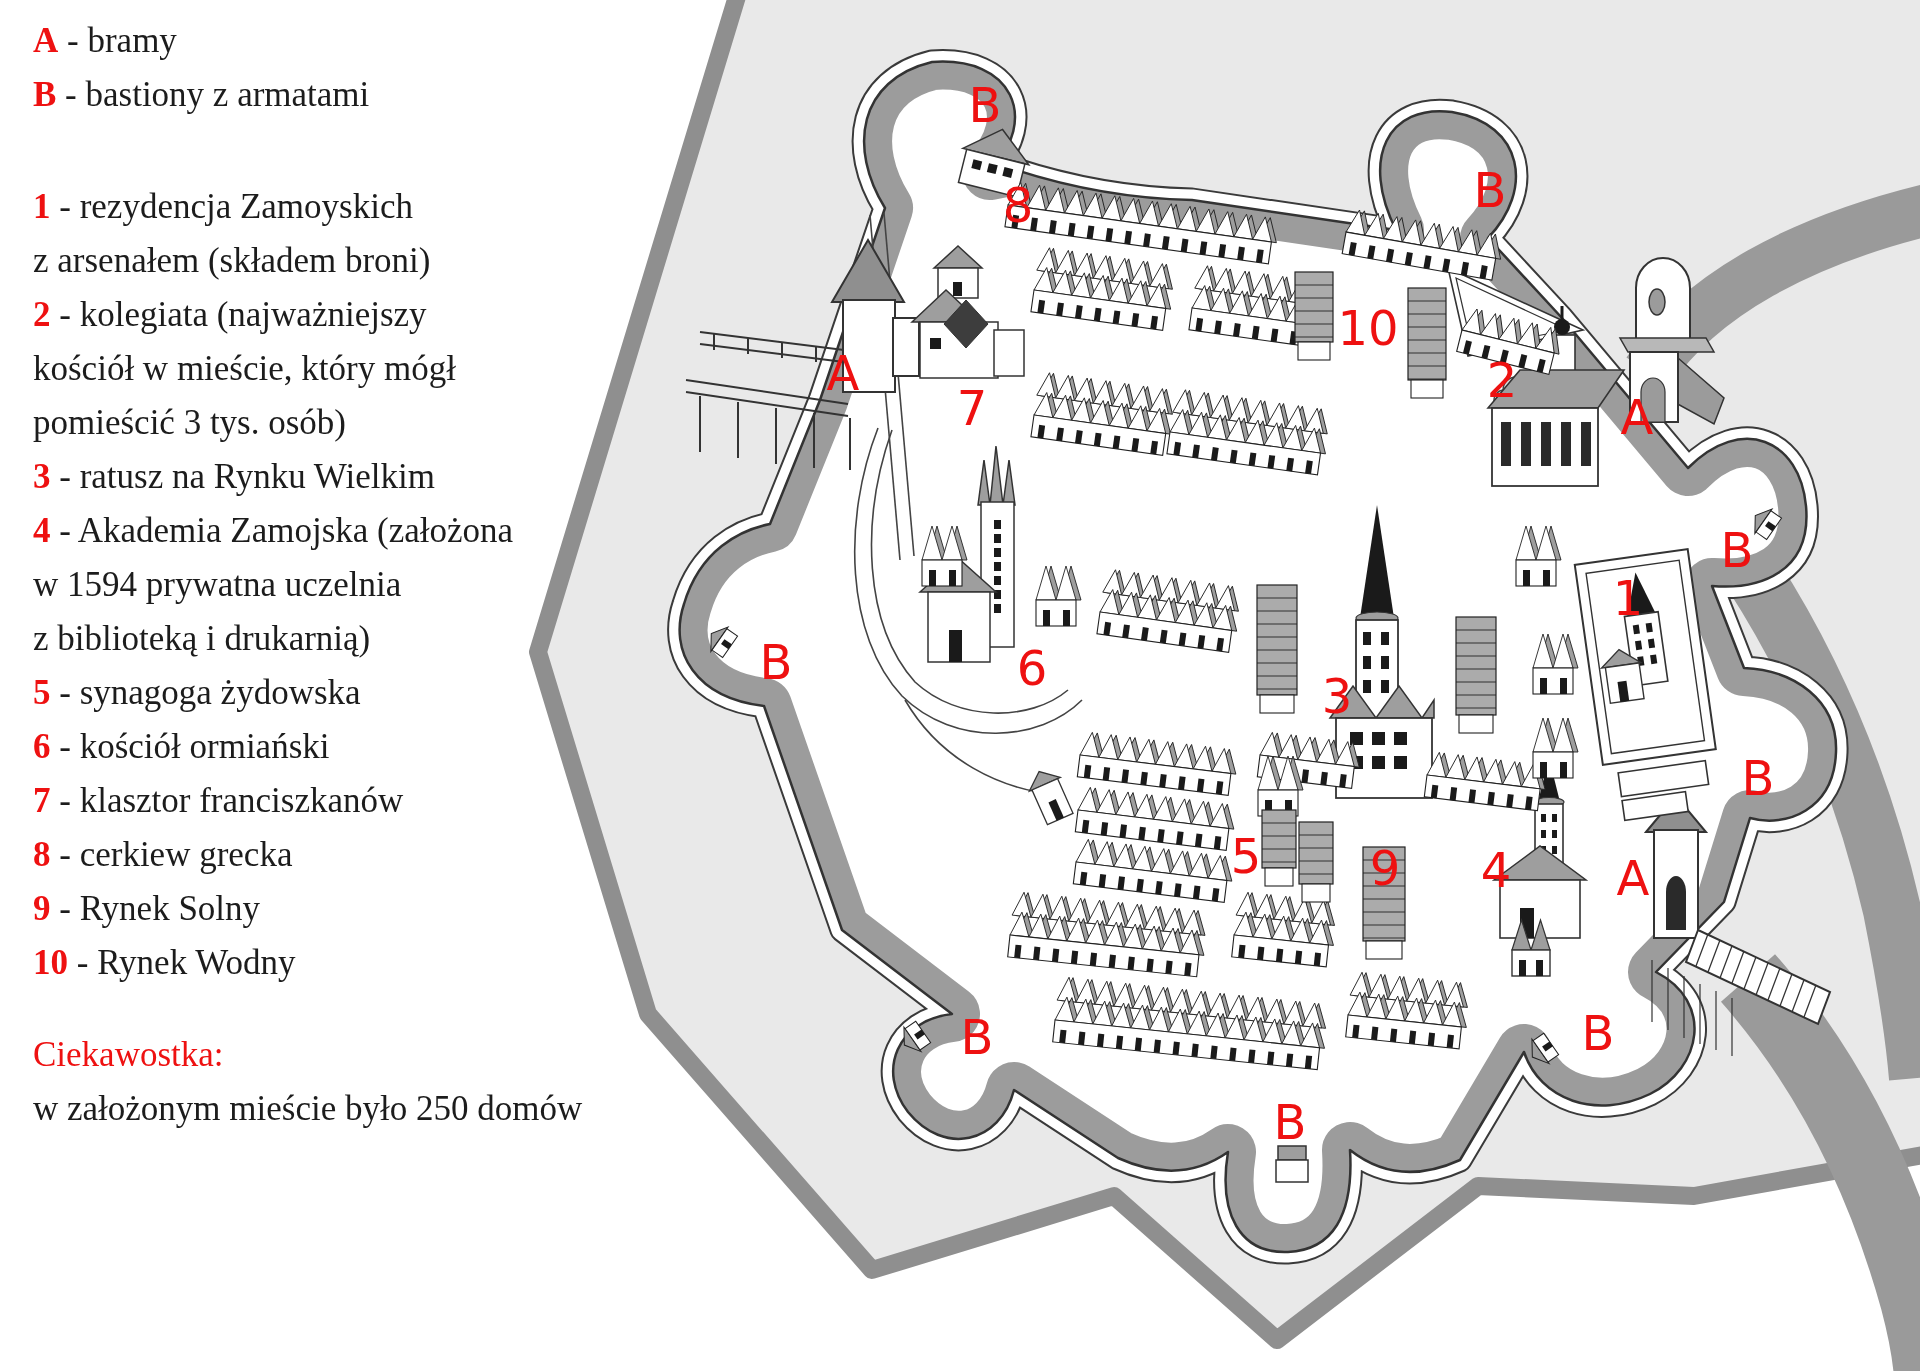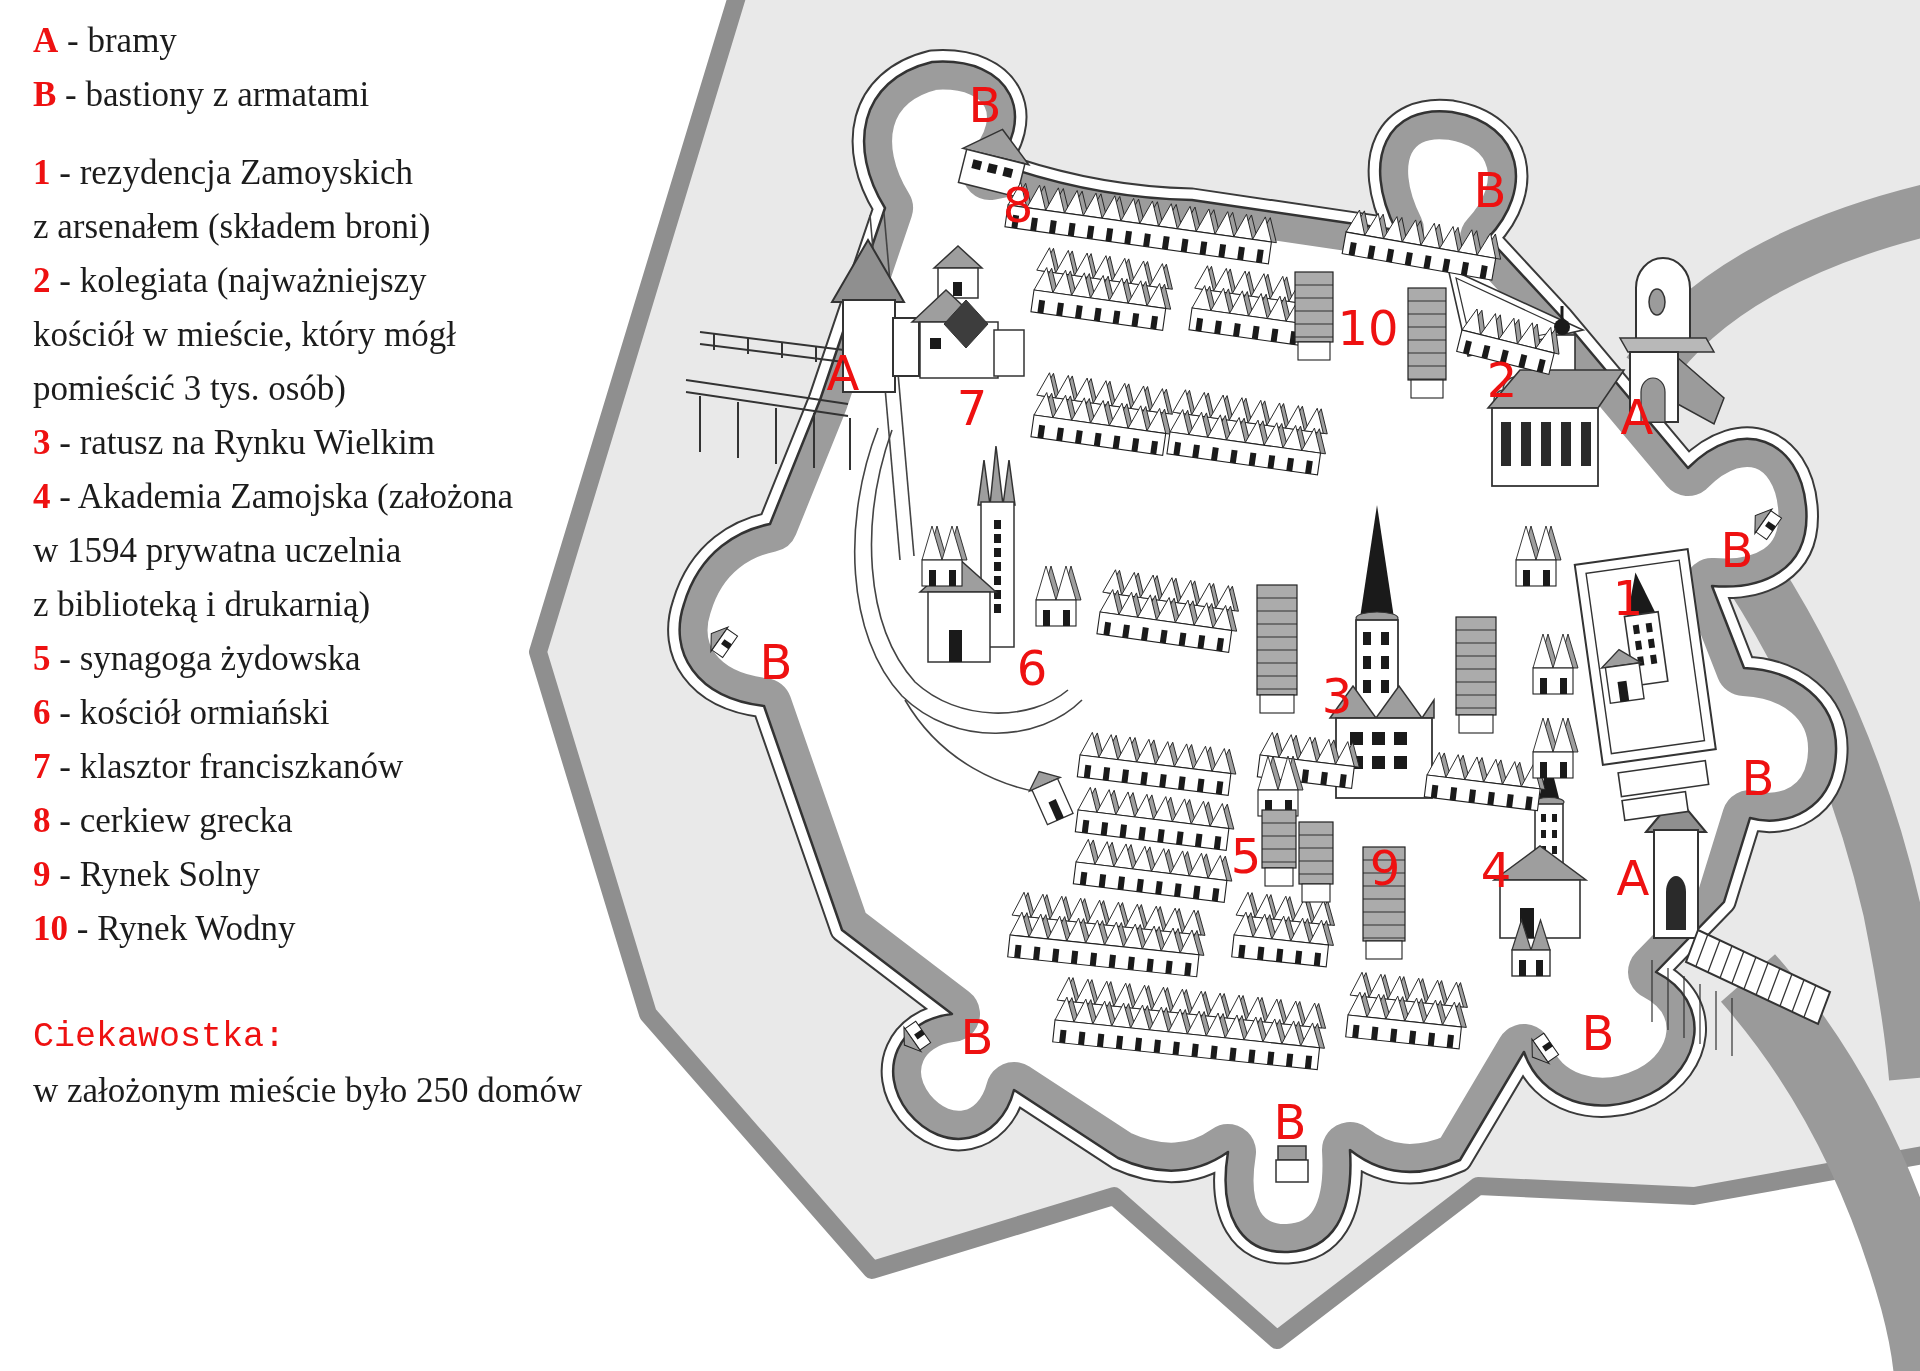--- a/index.html
+++ b/index.html
@@ -12,7 +12,7 @@
     font-size:35px;line-height:54px;color:#1c1c1c;white-space:pre;
   }
   .legend-line{display:block;}
-  .legend-line.gap1{margin-top:24px;}
+  .legend-line.gap1{margin-top:58px;}
   .legend-line.gap2{margin-top:54px;font-family:Liberation Mono, monospace;}
   .prefix{color:#ee1111;font-weight:bold;}
   .redline{color:#ee1111;}

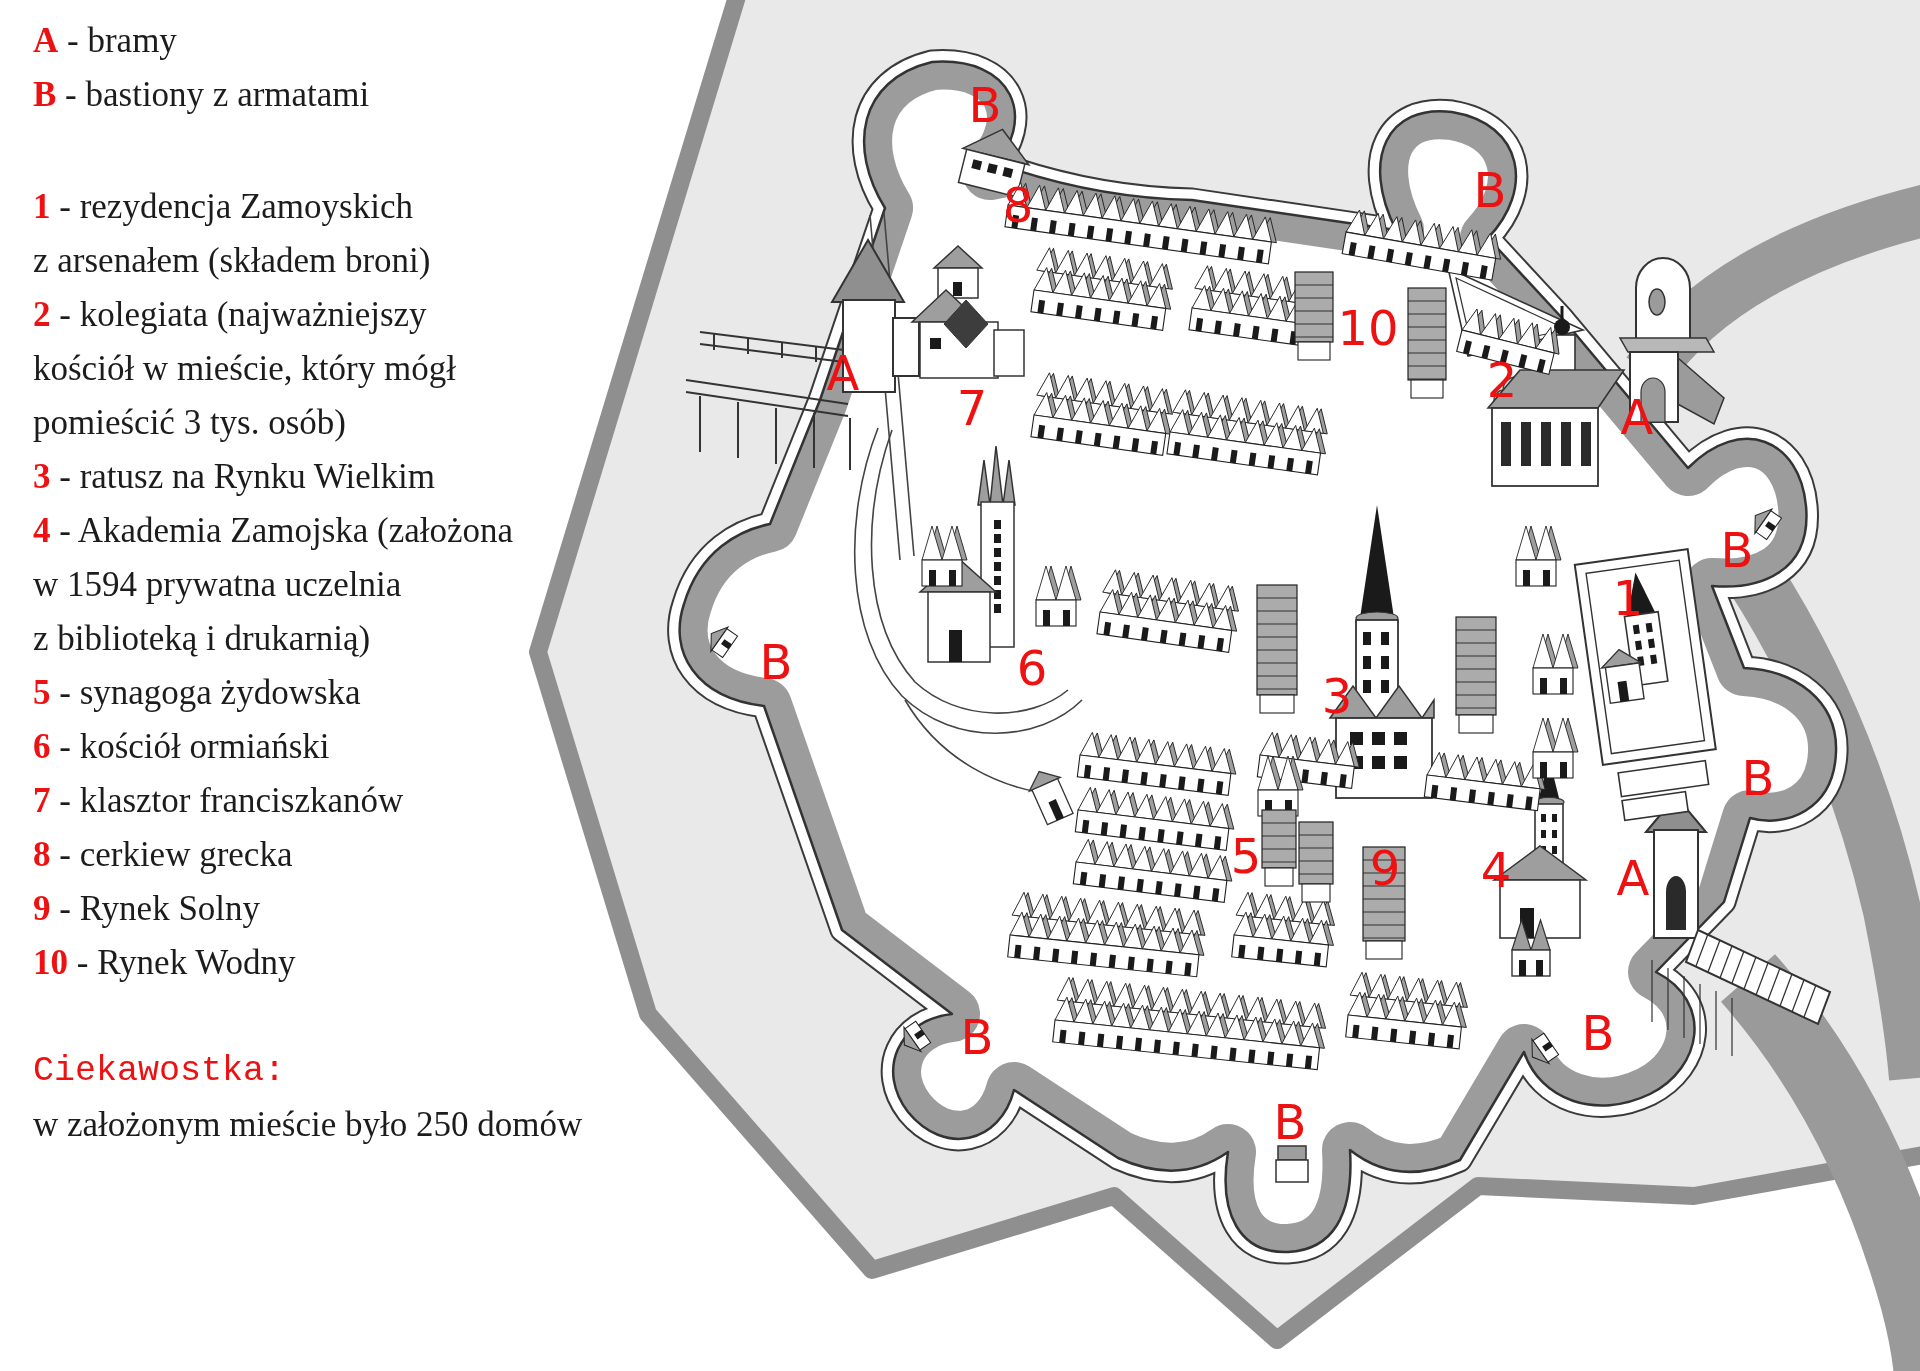--- a/index.html
+++ b/index.html
@@ -13,7 +13,7 @@
   }
   .legend-line{display:block;}
   .legend-line.gap1{margin-top:58px;}
-  .legend-line.gap2{margin-top:54px;font-family:Liberation Mono, monospace;}
+  .legend-line.gap2{margin-top:38px;}
   .prefix{color:#ee1111;font-weight:bold;}
   .redline{color:#ee1111;}
   #map{position:absolute;left:0;top:0;width:1920px;height:1371px;}

